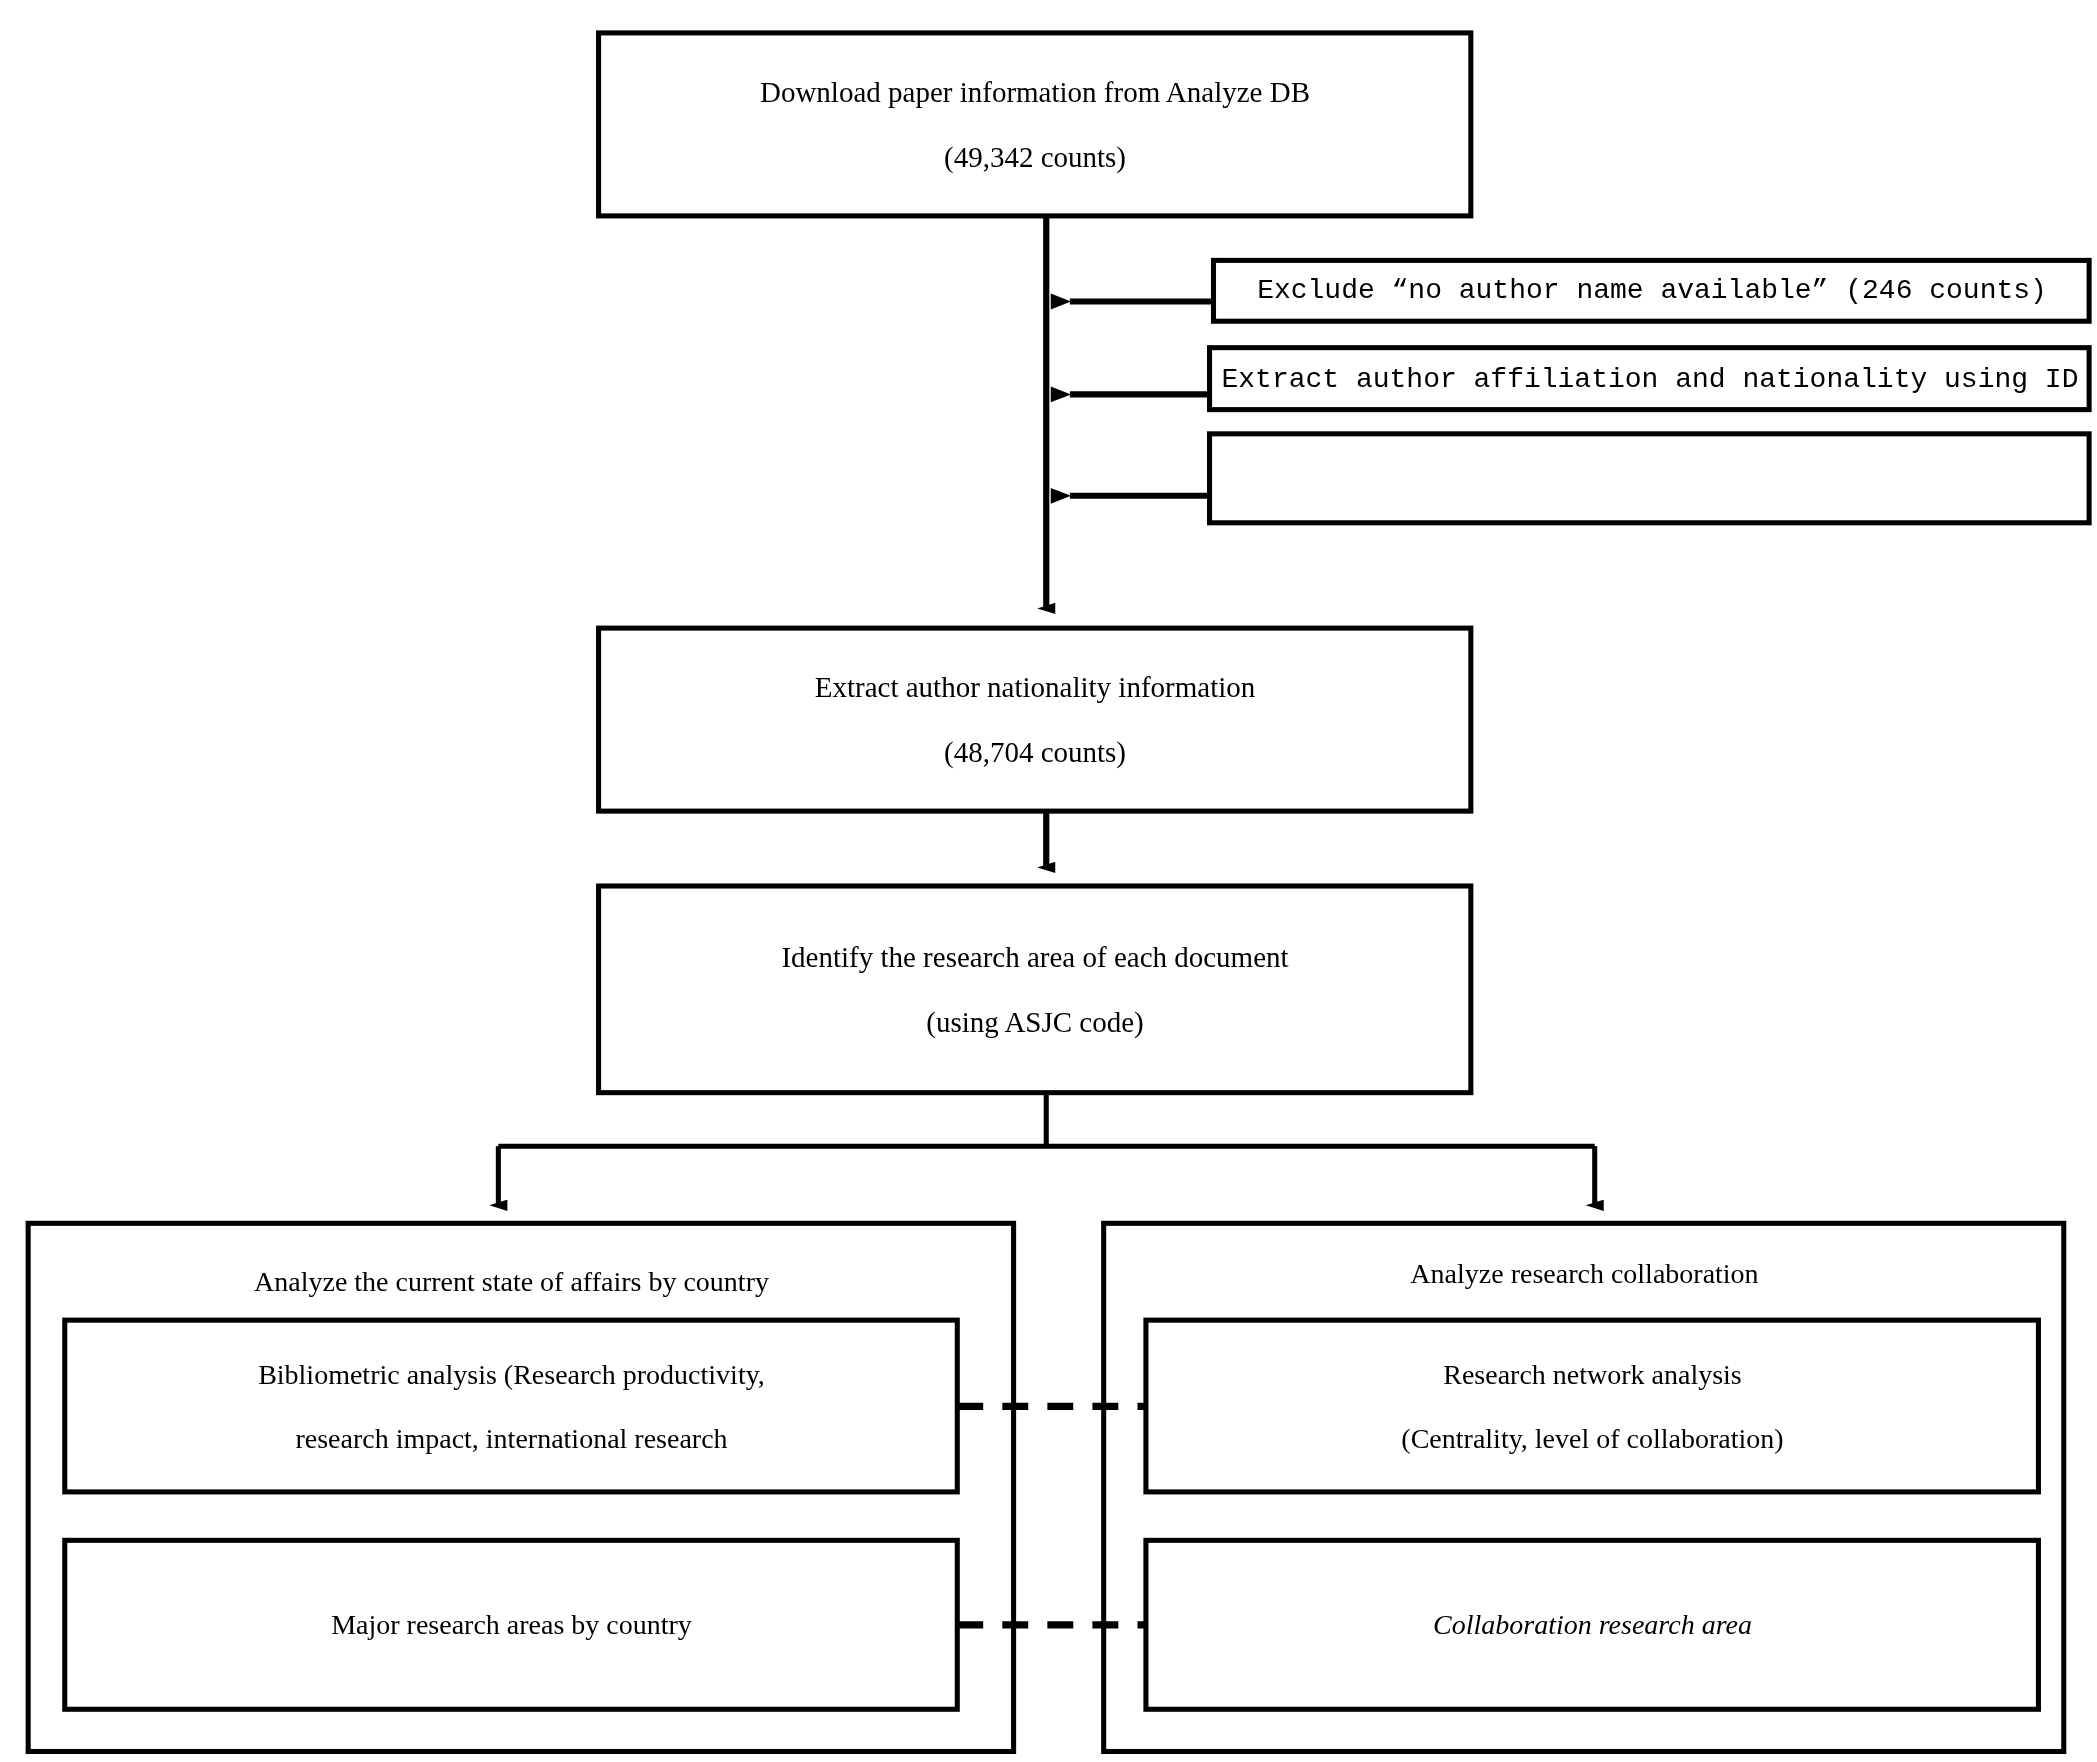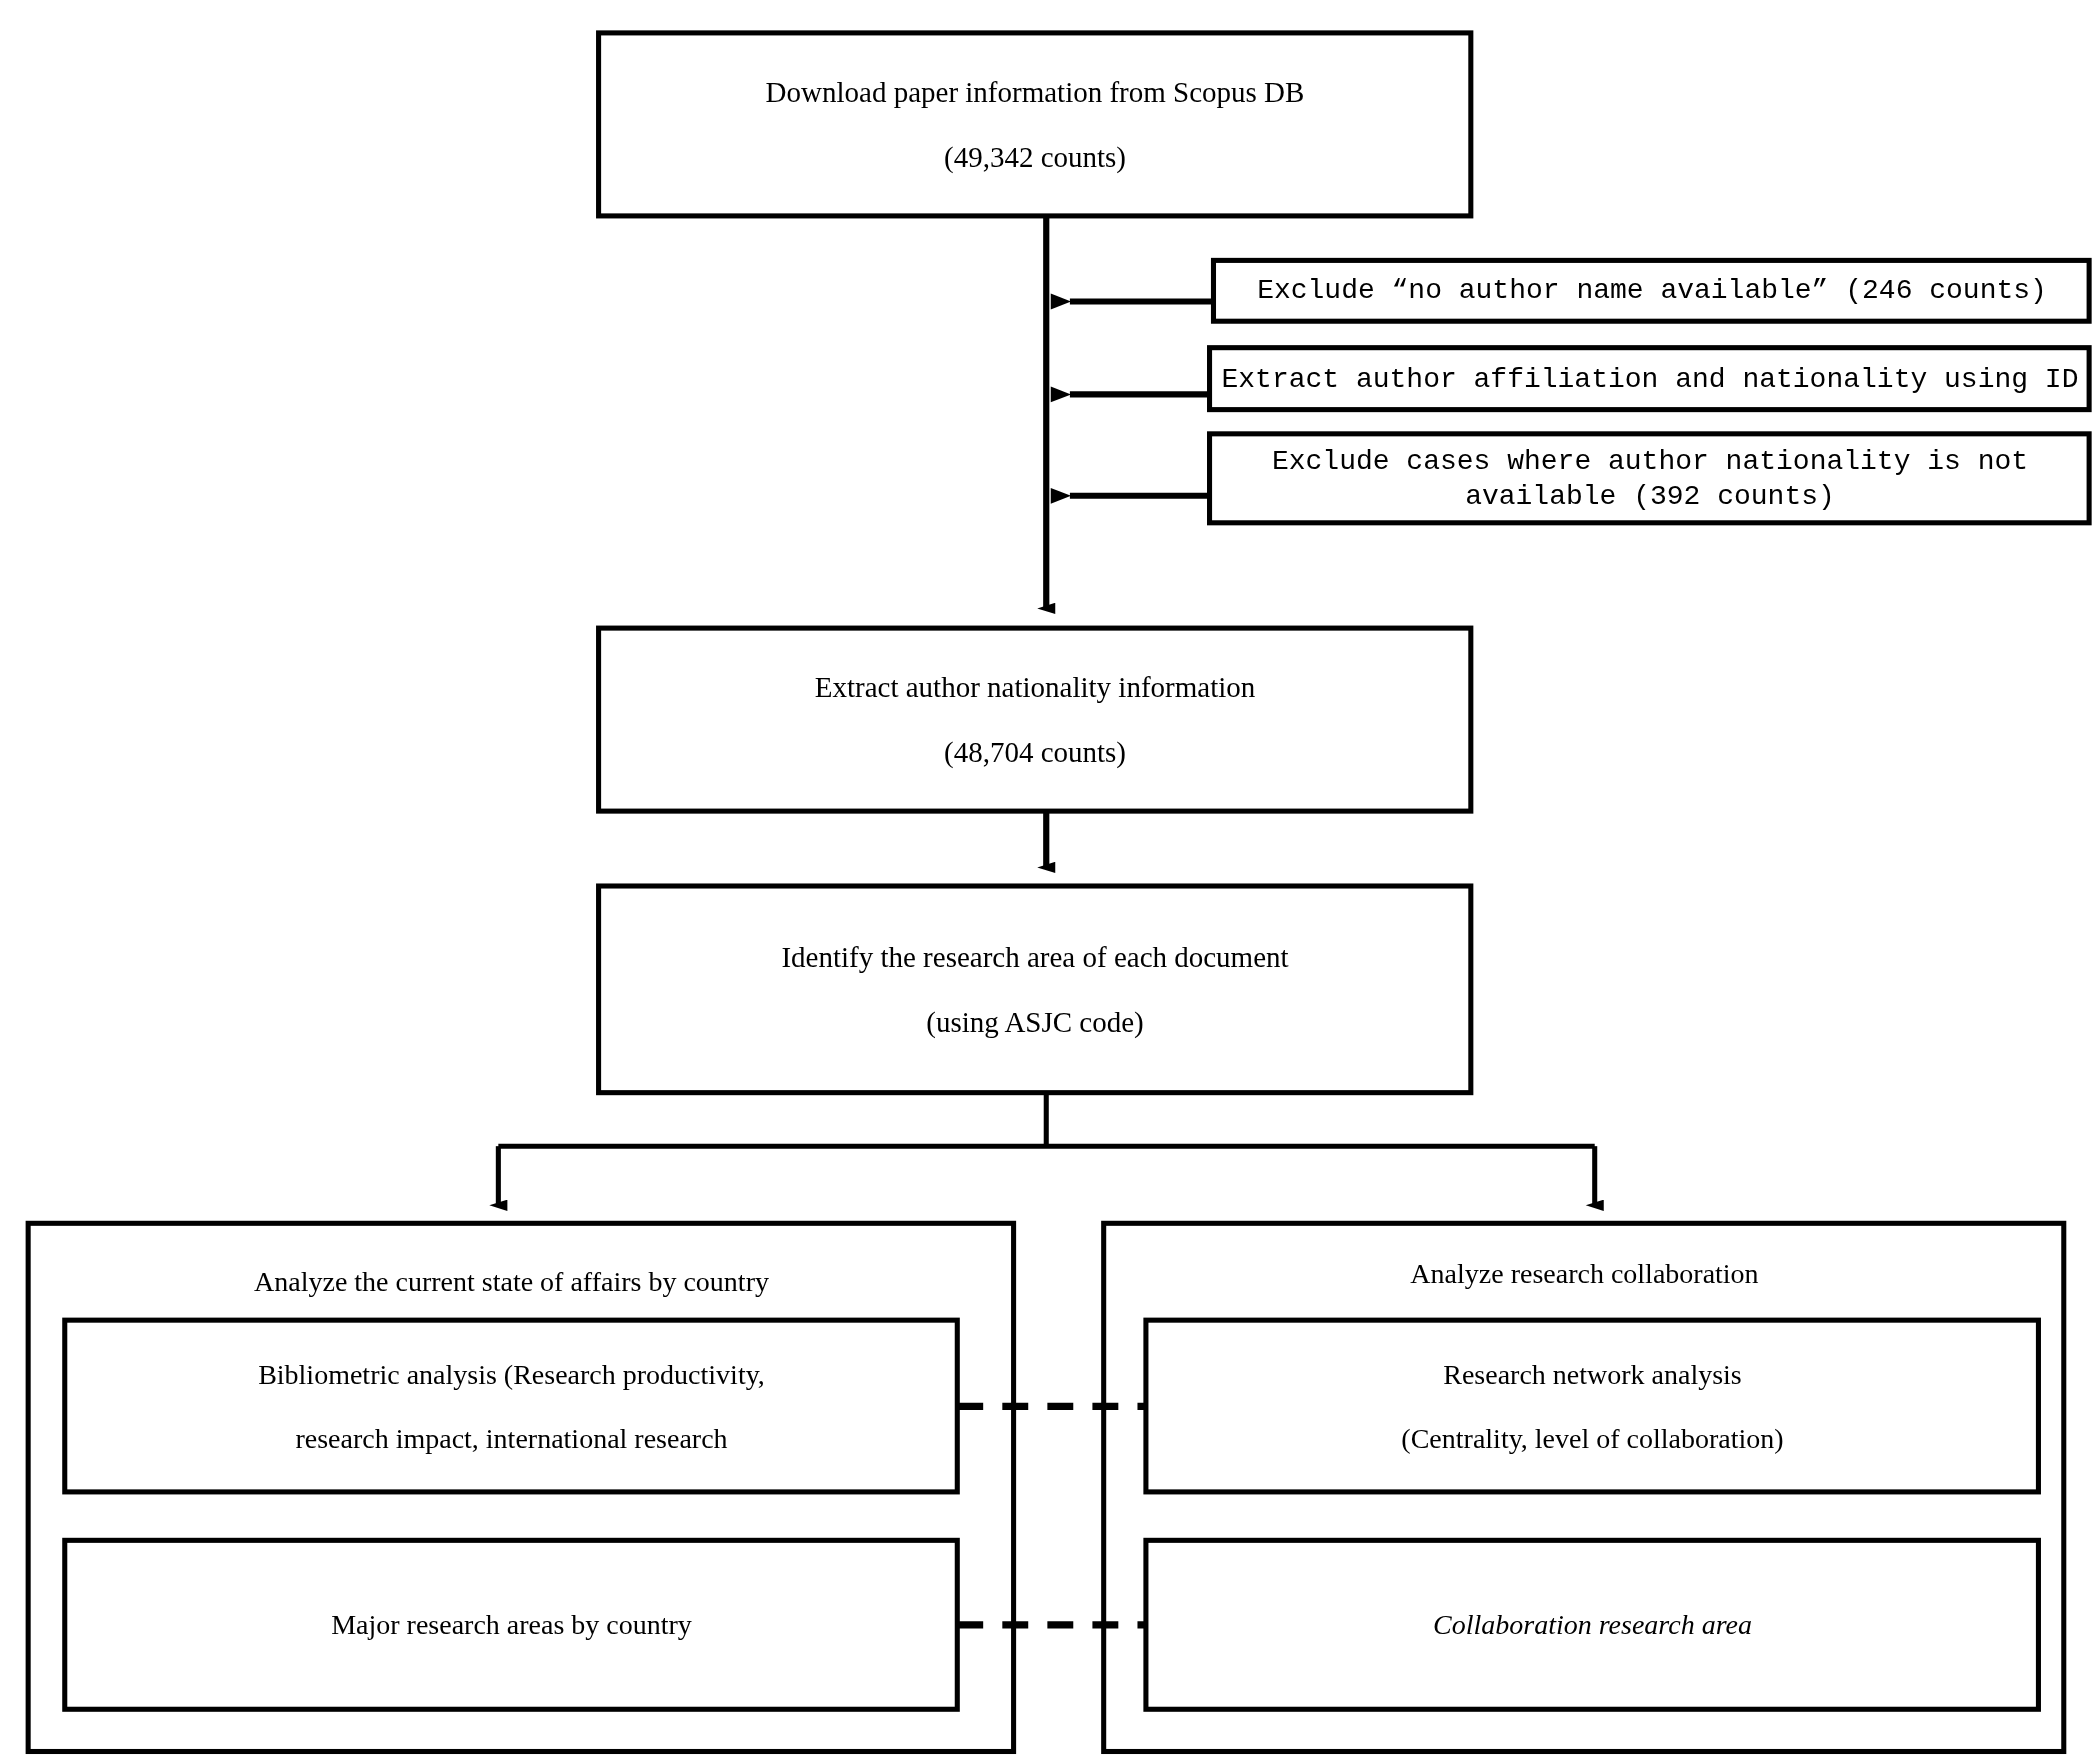--- a/index.html
+++ b/index.html
@@ -63,7 +63,7 @@
   </svg>
 
   <div class="node-text t-main" style="left:599px;top:33px;width:872px;height:183px;">
-    <span class="ln">Download paper information from Scopus DB</span>
+    <span class="ln">Download paper information from Analyze DB</span>
     <span class="sp"></span>
     <span class="ln">(49,342 counts)</span>
   </div>

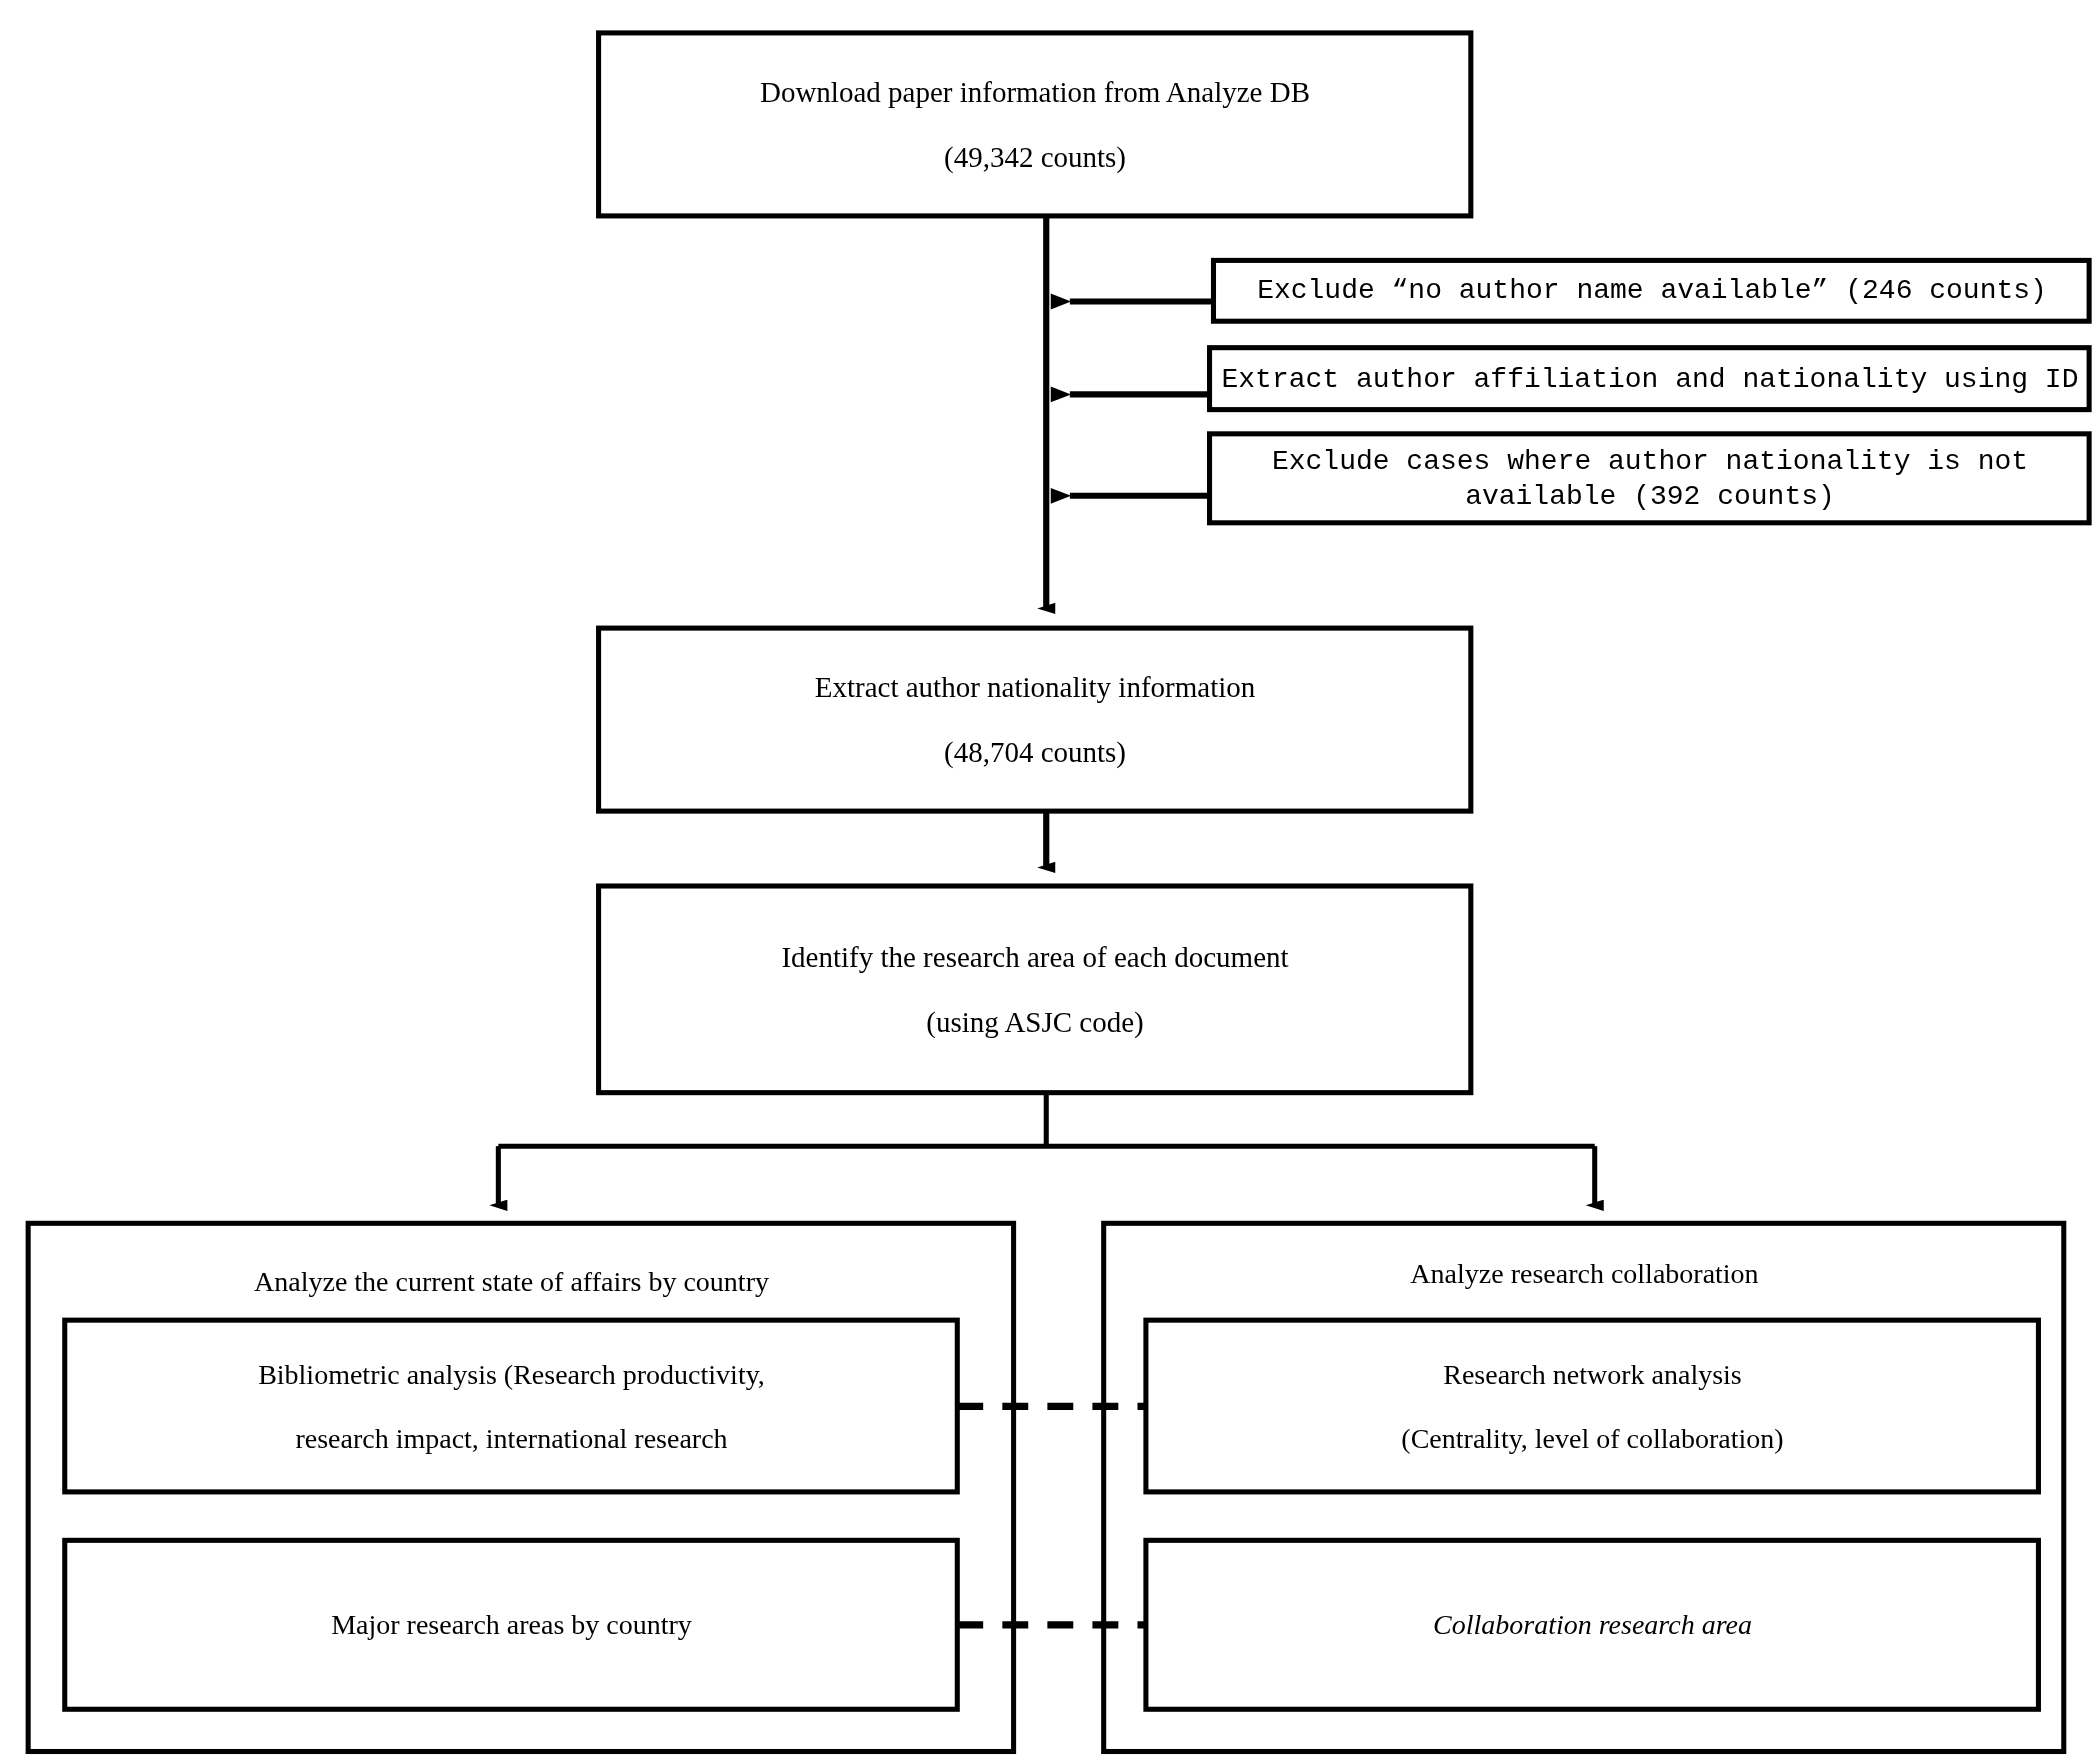--- a/index.html
+++ b/index.html
@@ -76,10 +76,6 @@
     <span class="ln">Extract author affiliation and nationality using ID</span>
   </div>
 
-  <div class="node-text t-side" style="left:1210px;top:434px;width:880px;height:89px;">
-    <span class="ln">Exclude cases where author nationality is not</span>
-    <span class="ln">available (392 counts)</span>
-  </div>
 
   <div class="node-text t-main" style="left:599px;top:628px;width:872px;height:183px;">
     <span class="ln">Extract author nationality information</span>

